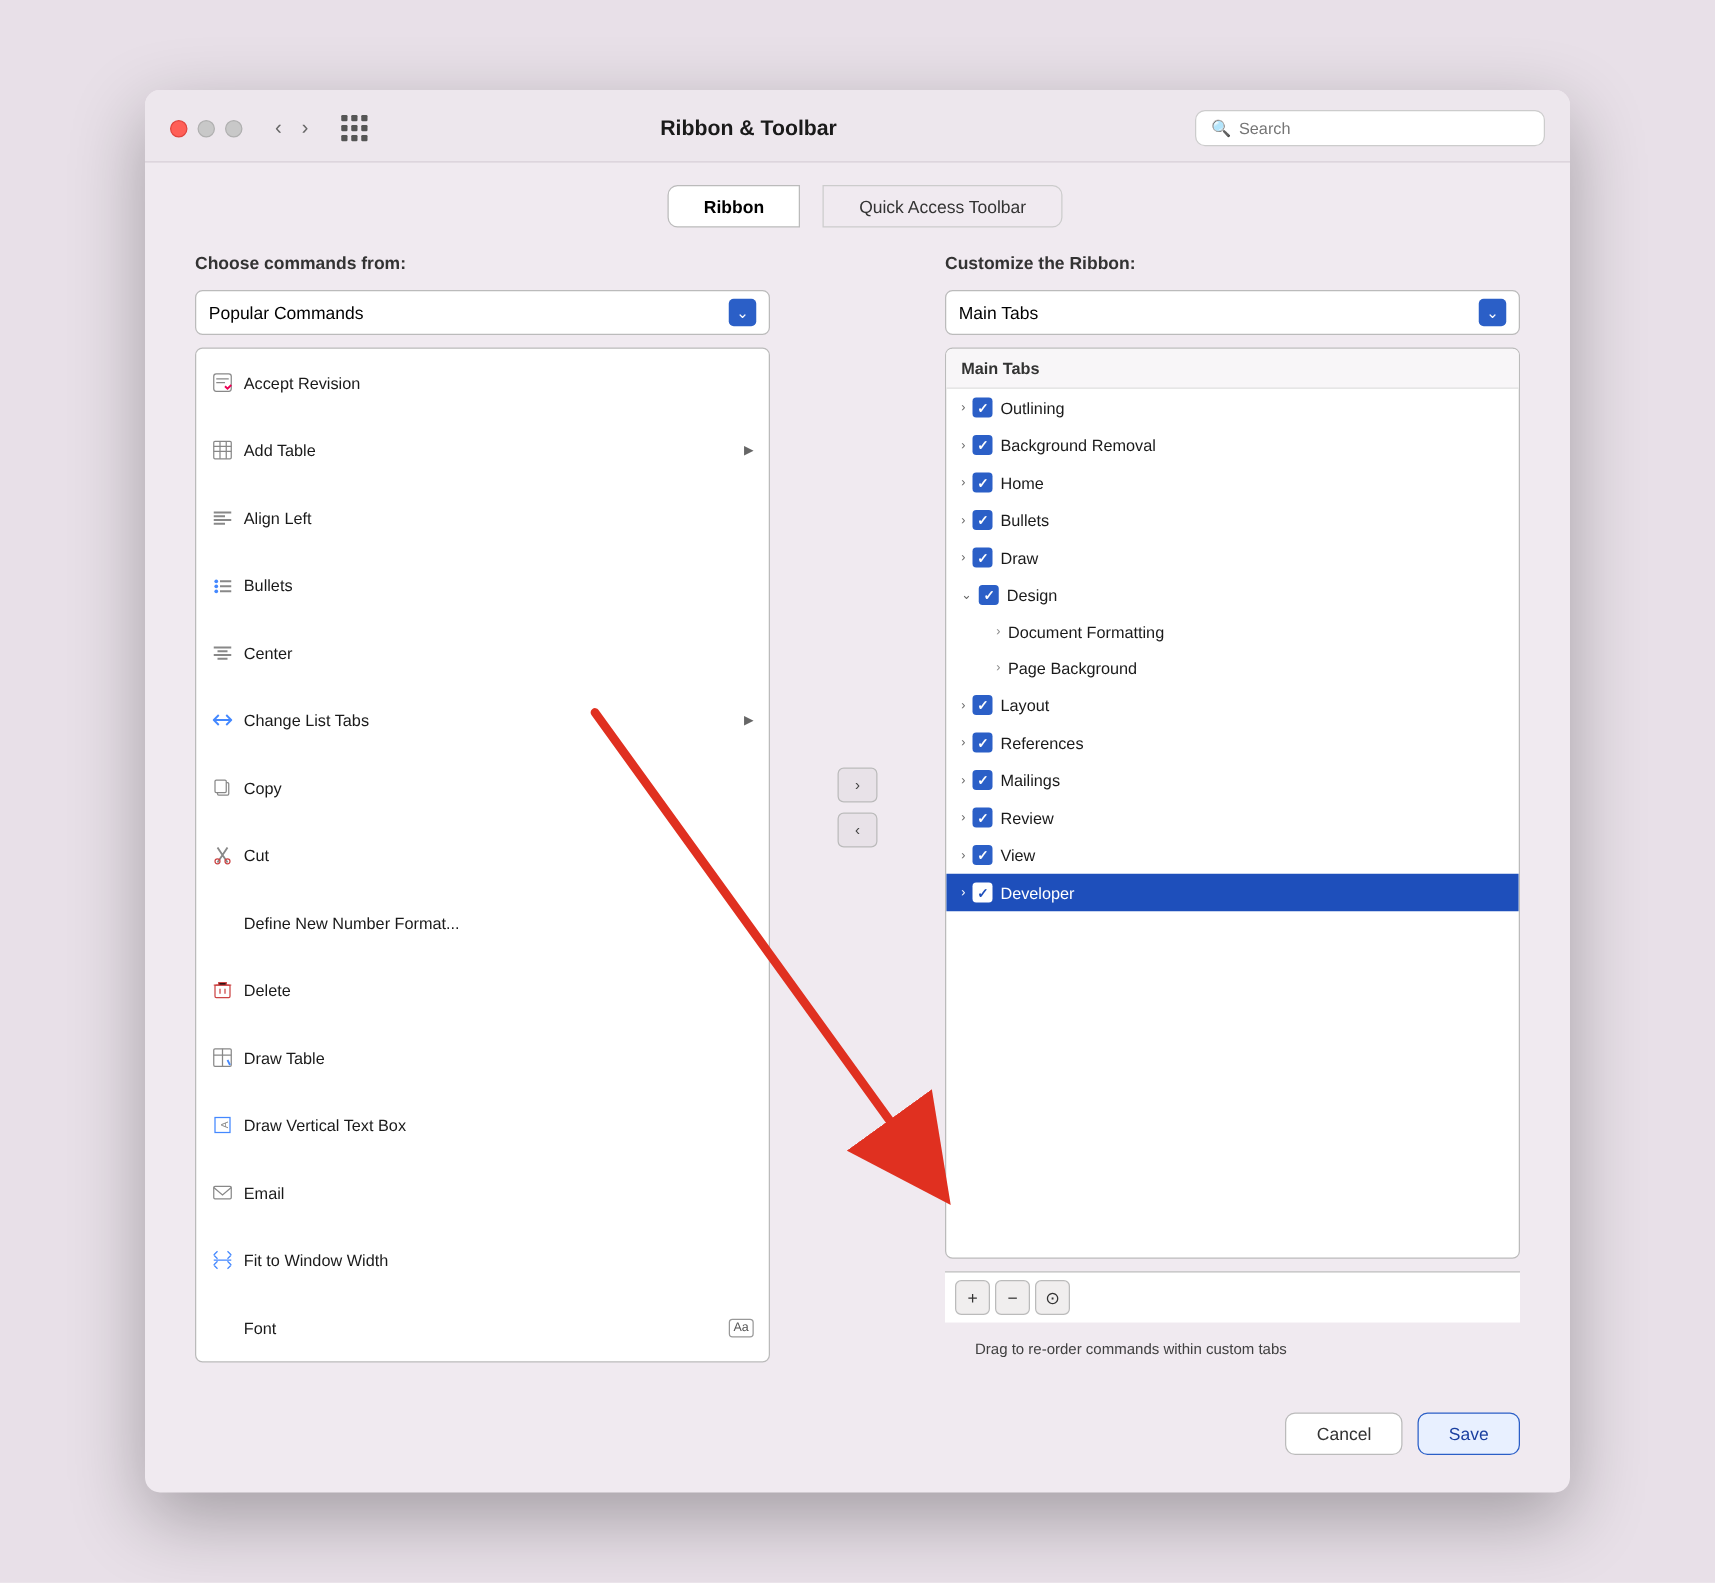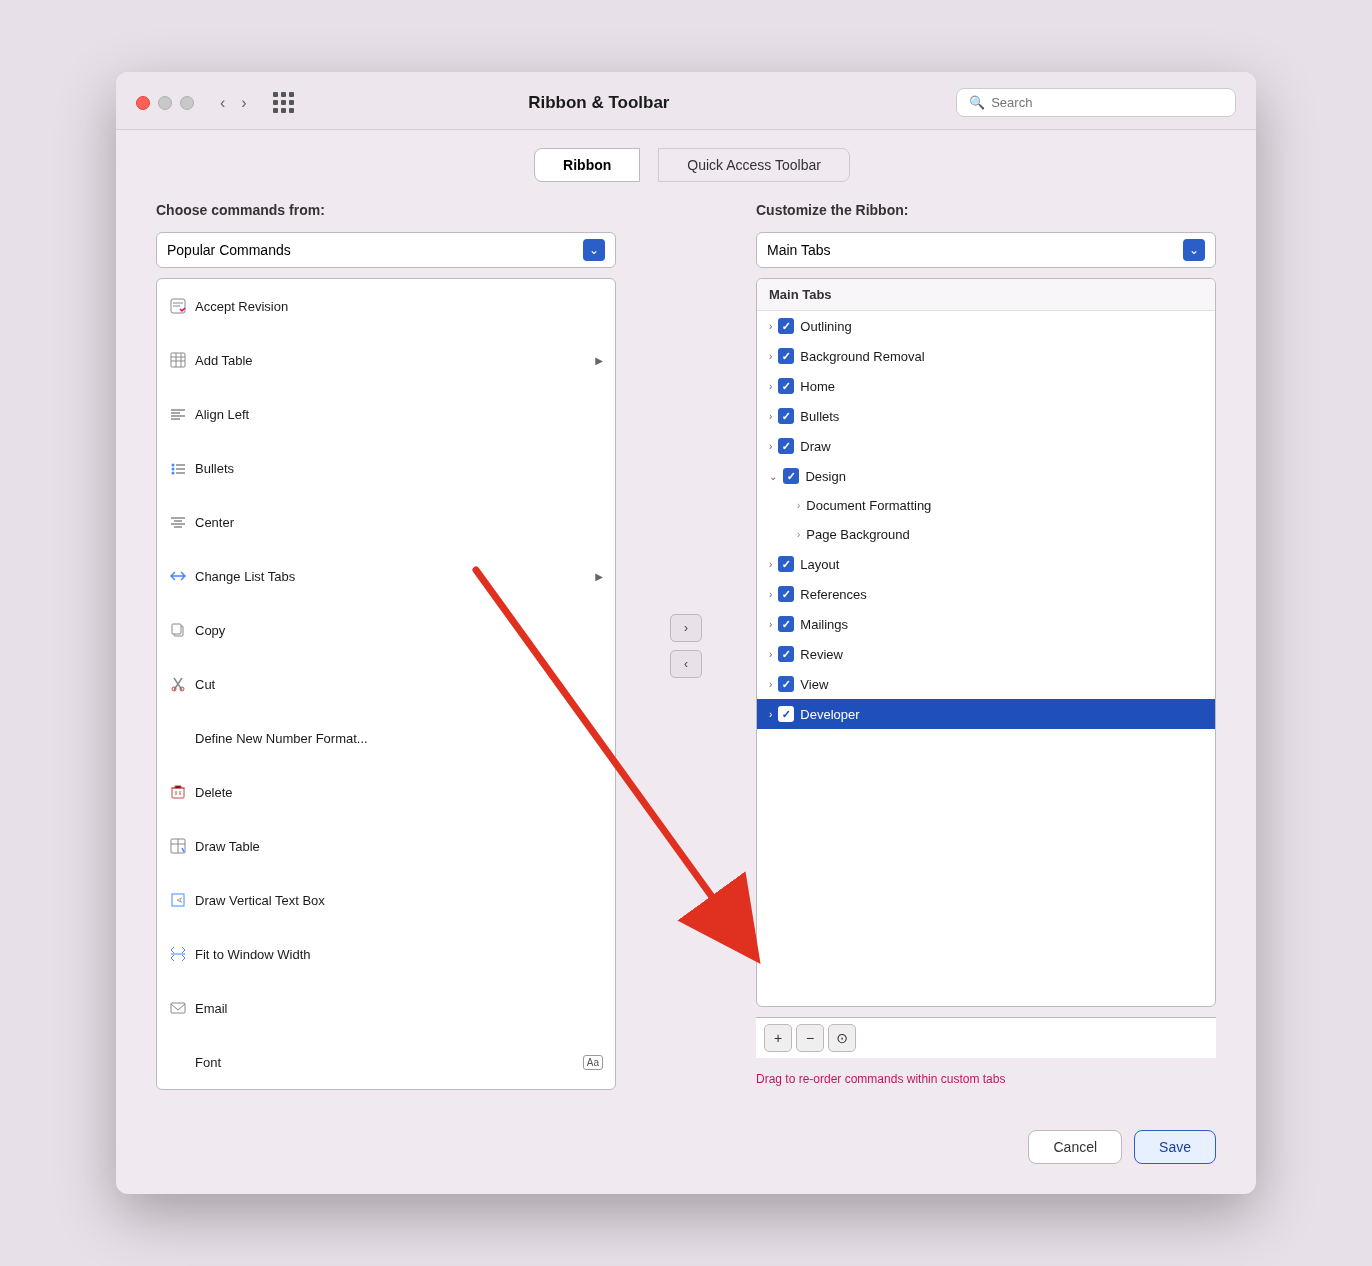--- a/index.html
+++ b/index.html
@@ -531,20 +531,20 @@
         <div class="command-item">
           <span class="cmd-icon">
             <svg width="16" height="16" viewBox="0 0 16 16">
-                <path d="M1 8h14M1 4l3-3M1 4l3 3M15 4l-3-3M15 4l-3 3M1 12l3-3M1 12l3 3M15 12l-3-3M15 12l-3 3" stroke="#4488ff" stroke-width="1" fill="none"></path>
-              </svg>
-          </span>
-          <span>Fit to Window Width</span>
-        </div>
-
-        <div class="command-item">
-          <span class="cmd-icon">
-            <svg width="16" height="16" viewBox="0 0 16 16">
                 <rect x="1" y="3" width="14" height="10" rx="1" fill="none" stroke="#888" stroke-width="1"></rect>
                 <path d="M1 4l7 6 7-6" stroke="#888" stroke-width="1" fill="none"></path>
               </svg>
           </span>
           <span>Email</span>
+        </div>
+
+        <div class="command-item">
+          <span class="cmd-icon">
+            <svg width="16" height="16" viewBox="0 0 16 16">
+                <path d="M1 8h14M1 4l3-3M1 4l3 3M15 4l-3-3M15 4l-3 3M1 12l3-3M1 12l3 3M15 12l-3-3M15 12l-3 3" stroke="#4488ff" stroke-width="1" fill="none"></path>
+              </svg>
+          </span>
+          <span>Fit to Window Width</span>
         </div>
 
         <div class="command-item">

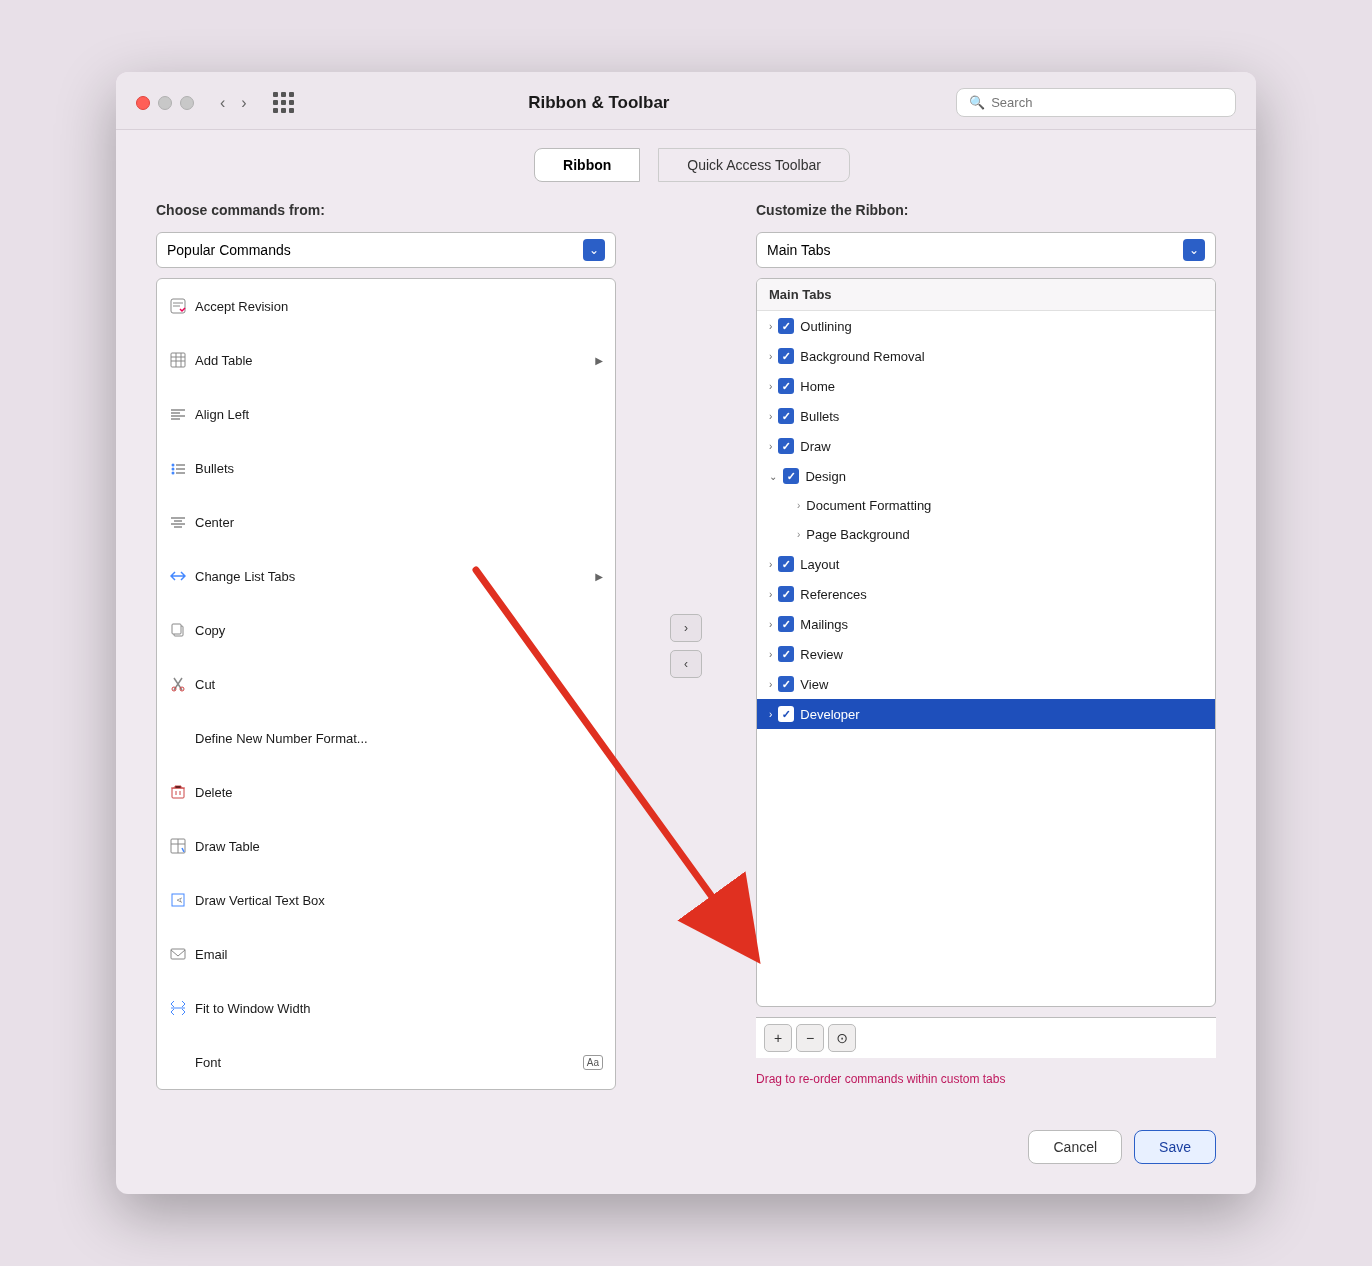--- a/index.html
+++ b/index.html
@@ -295,8 +295,9 @@
     }
     .drag-note {
       font-size: 12px;
-      color: #be185d;
+      color: #404040;
       padding: 4px 0;
+      margin-left: 24px;
     }
 
     .bottom-buttons {

